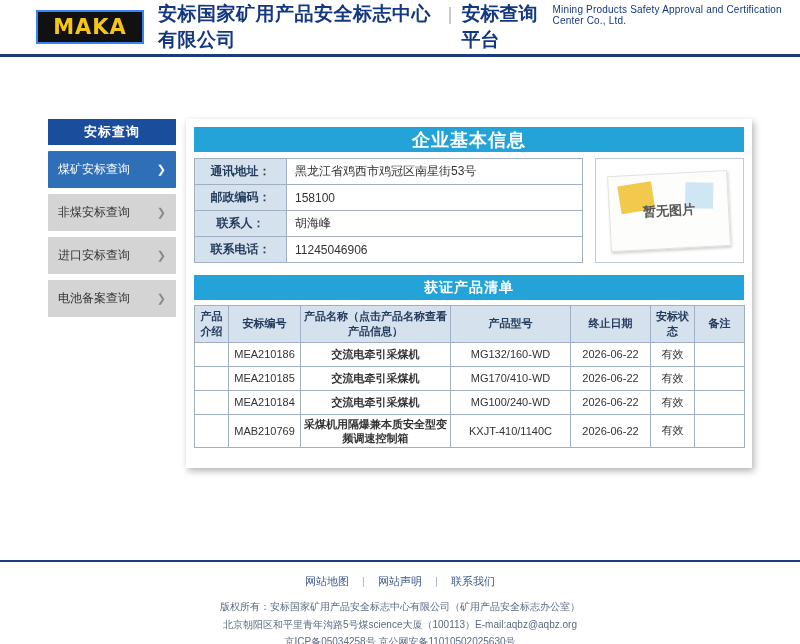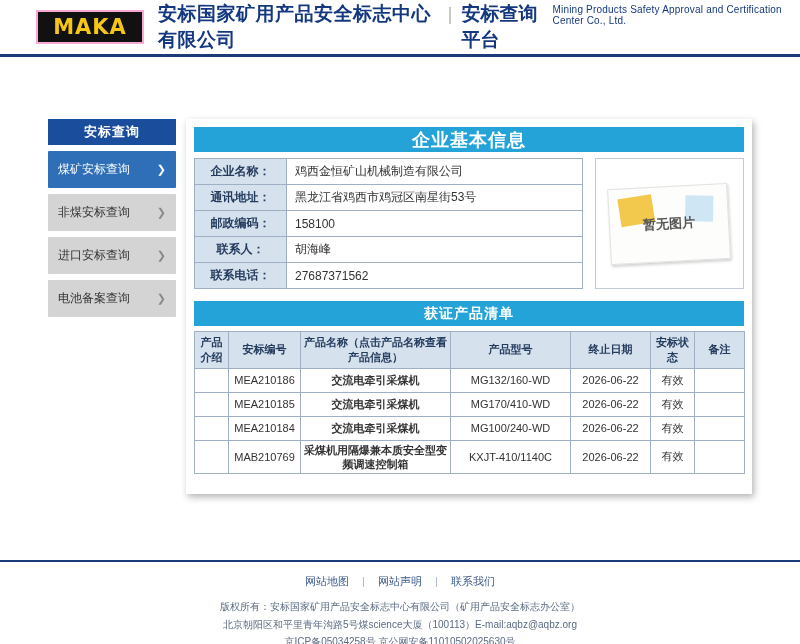--- a/index.html
+++ b/index.html
@@ -31,7 +31,7 @@
     width: 108px;
     height: 34px;
     background: #111111;
-    border: 2px solid #f9a8d4;
+    border: 2px solid #3b82f6;
     display: flex;
     align-items: center;
     justify-content: center;

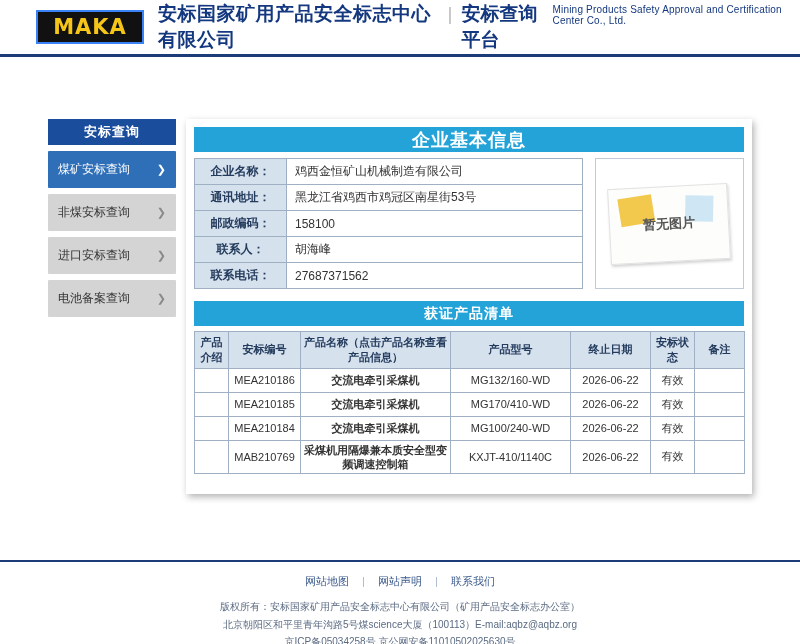--- a/index.html
+++ b/index.html
@@ -344,10 +344,6 @@
       <div class="info-area">
         <table class="info-table">
           <tbody>
-            <tr>
-              <td class="info-label">企业名称：</td>
-              <td class="info-value">鸡西金恒矿山机械制造有限公司</td>
-            </tr>
             <tr>
               <td class="info-label">通讯地址：</td>
               <td class="info-value">黑龙江省鸡西市鸡冠区南星街53号</td>

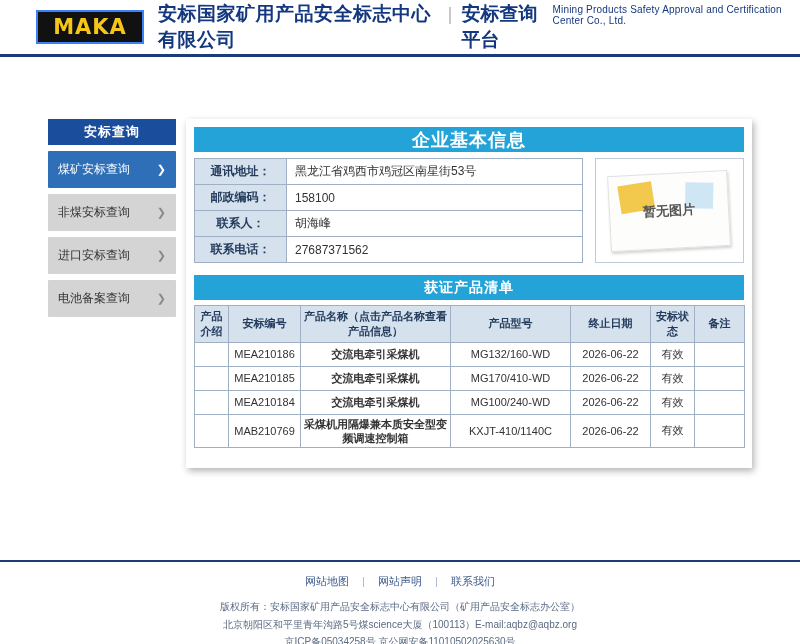--- a/index.html
+++ b/index.html
@@ -358,7 +358,7 @@
             </tr>
             <tr>
               <td class="info-label">联系电话：</td>
-              <td class="info-value">27687371562</td>
+              <td class="info-value">11245046906</td>
             </tr>
           </tbody>
         </table>

